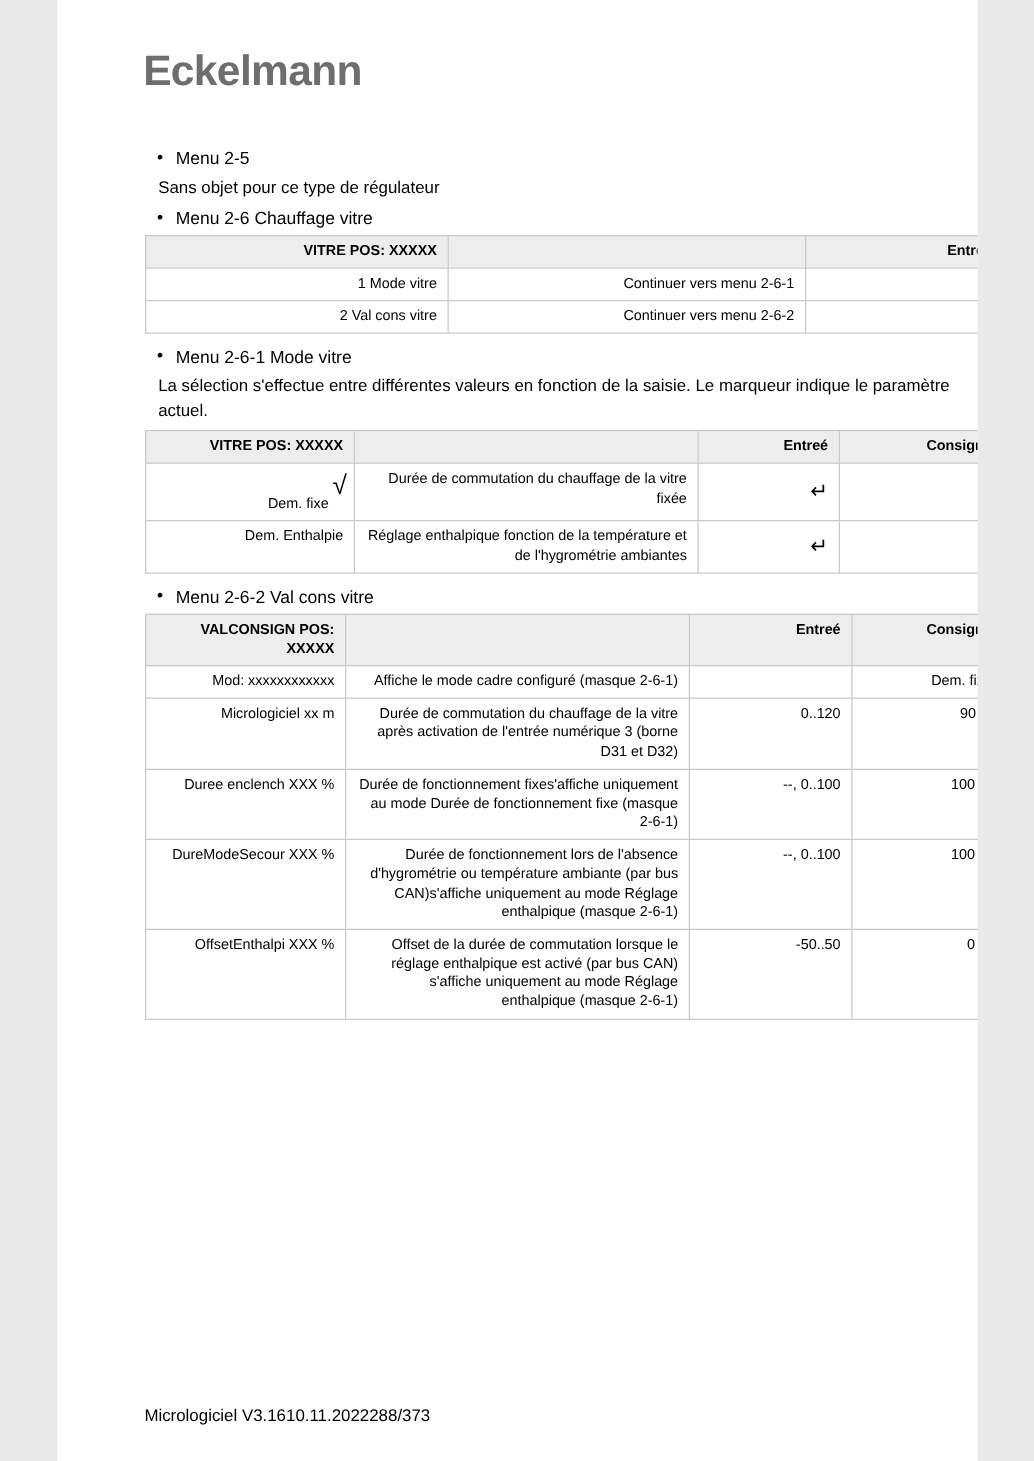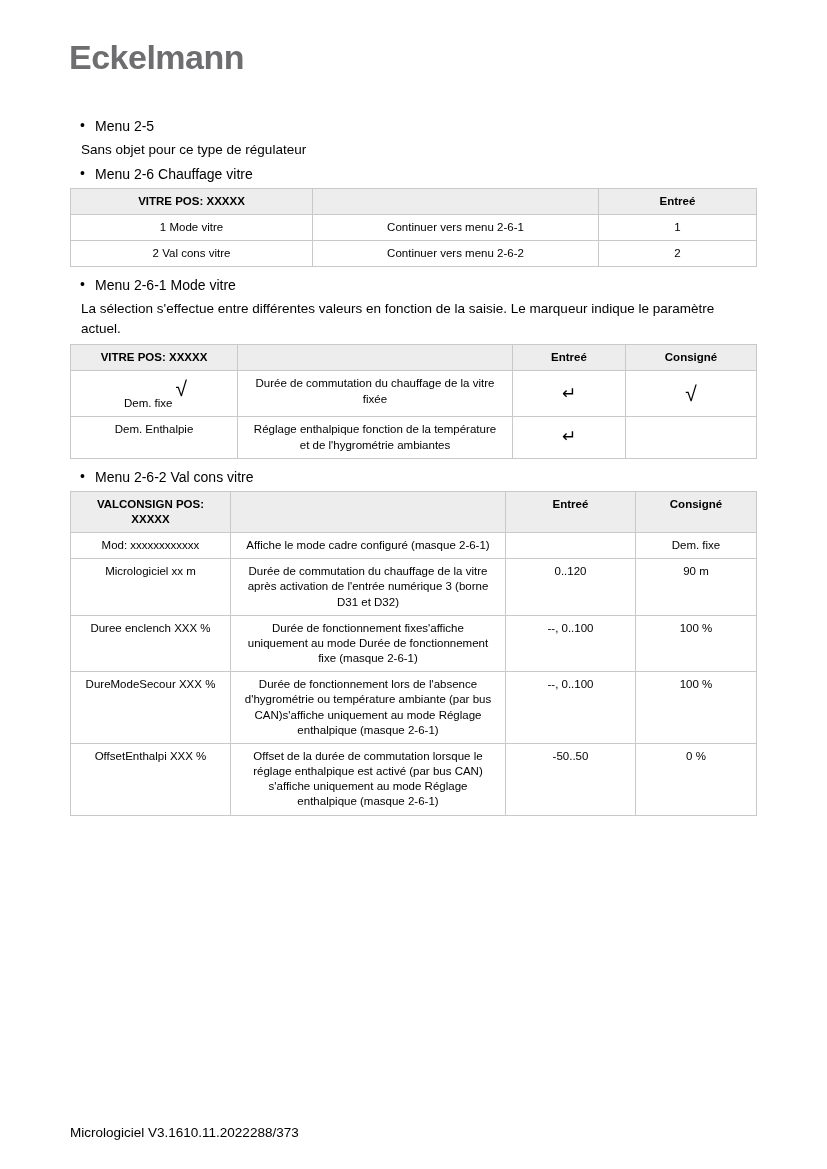--- a/index.html
+++ b/index.html
@@ -5,7 +5,7 @@
   * { margin:0; padding:0; box-sizing:border-box; }
   html,body { background:#e9e9e9; }
   .page {
-    position:relative; width:827px; height:1169px; margin:0 auto;
+    position:relative; width:736px; height:1169px; margin:0 auto;
     background:#ffffff; font-family:"Liberation Sans", sans-serif; color:#000;
     overflow:hidden;
   }

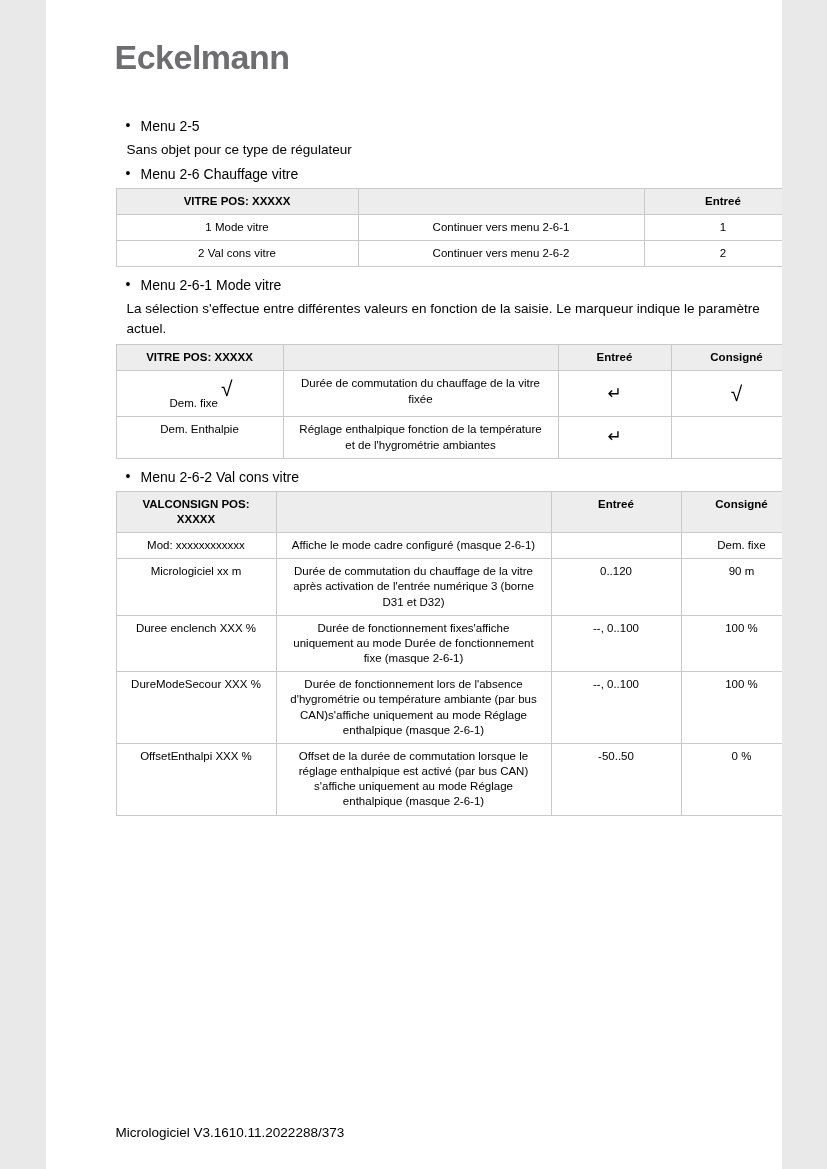--- a/index.html
+++ b/index.html
@@ -21,7 +21,7 @@
   .para { font-size:13.5px; line-height:1.45; margin:3px 0 5px 11px; }
   table { border-collapse:collapse; width:686px; font-size:11.5px; margin:6px 0 10px 0; table-layout:fixed; }
   th, td {
-    border:1px solid #c9c9c9; padding:5px 13px; text-align:center;
+    border:1px solid #c9c9c9; padding:5px 8px; text-align:right;
     vertical-align:top; line-height:1.32; word-wrap:break-word;
   }
   thead th { background:#ededed; font-weight:bold; height:26px; }

